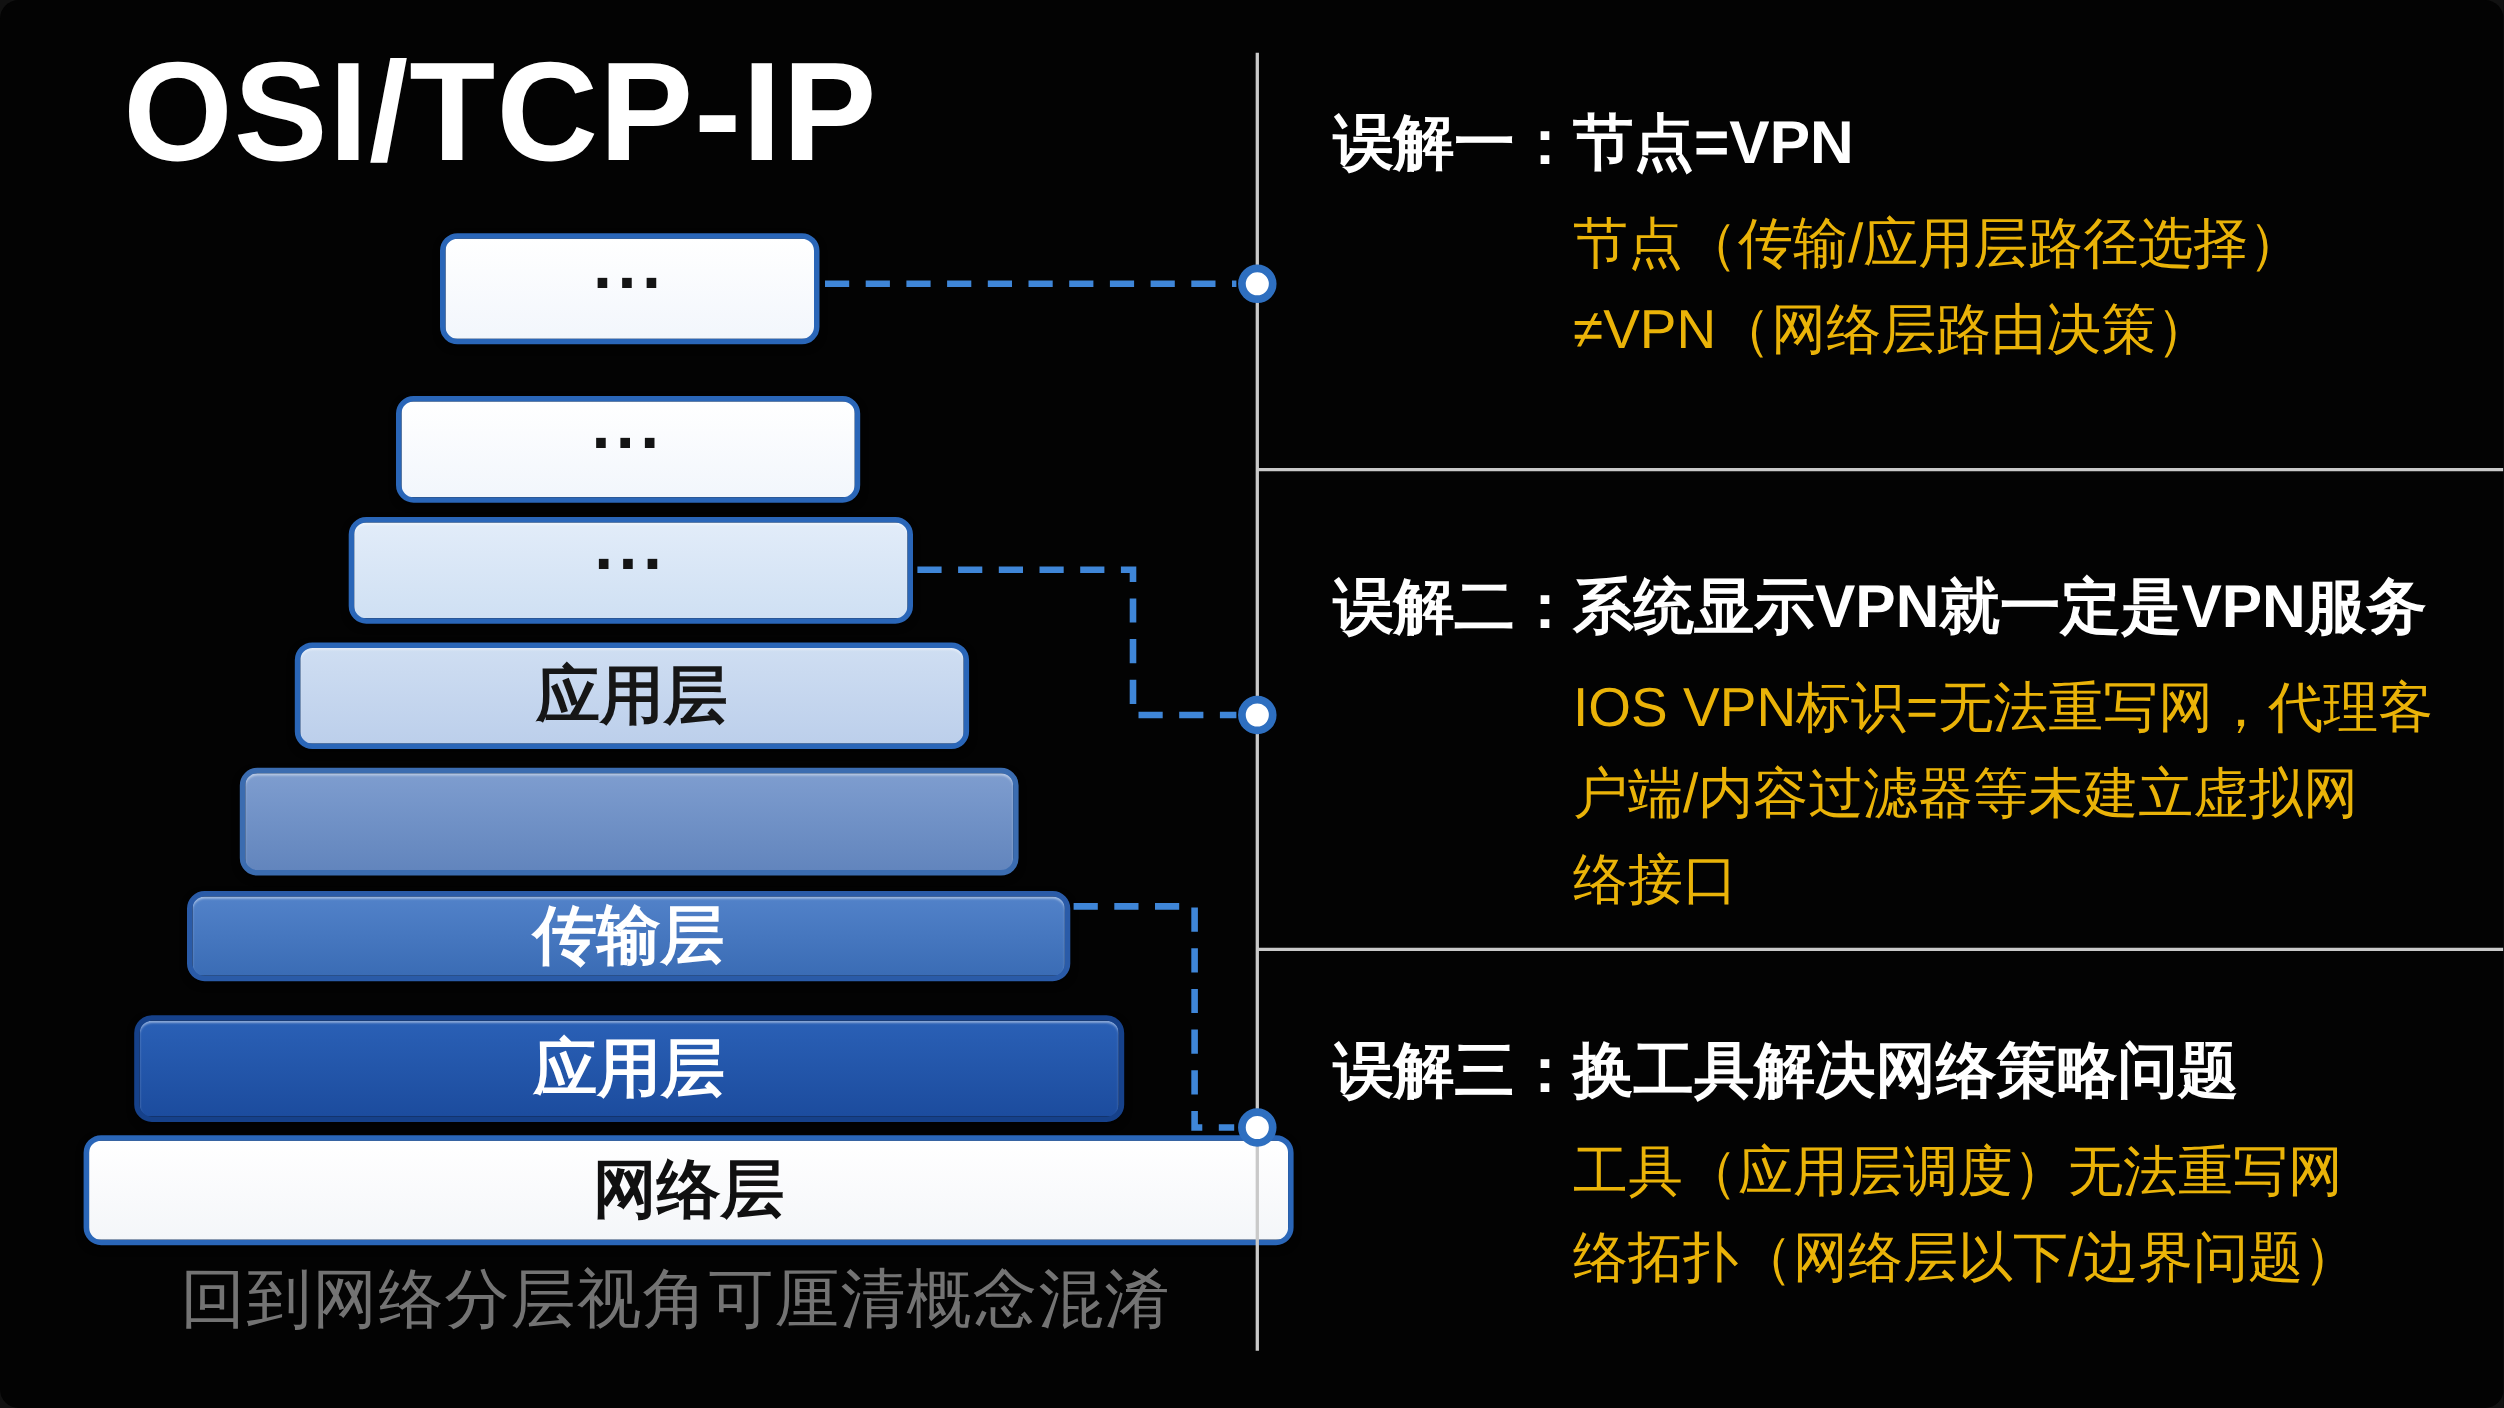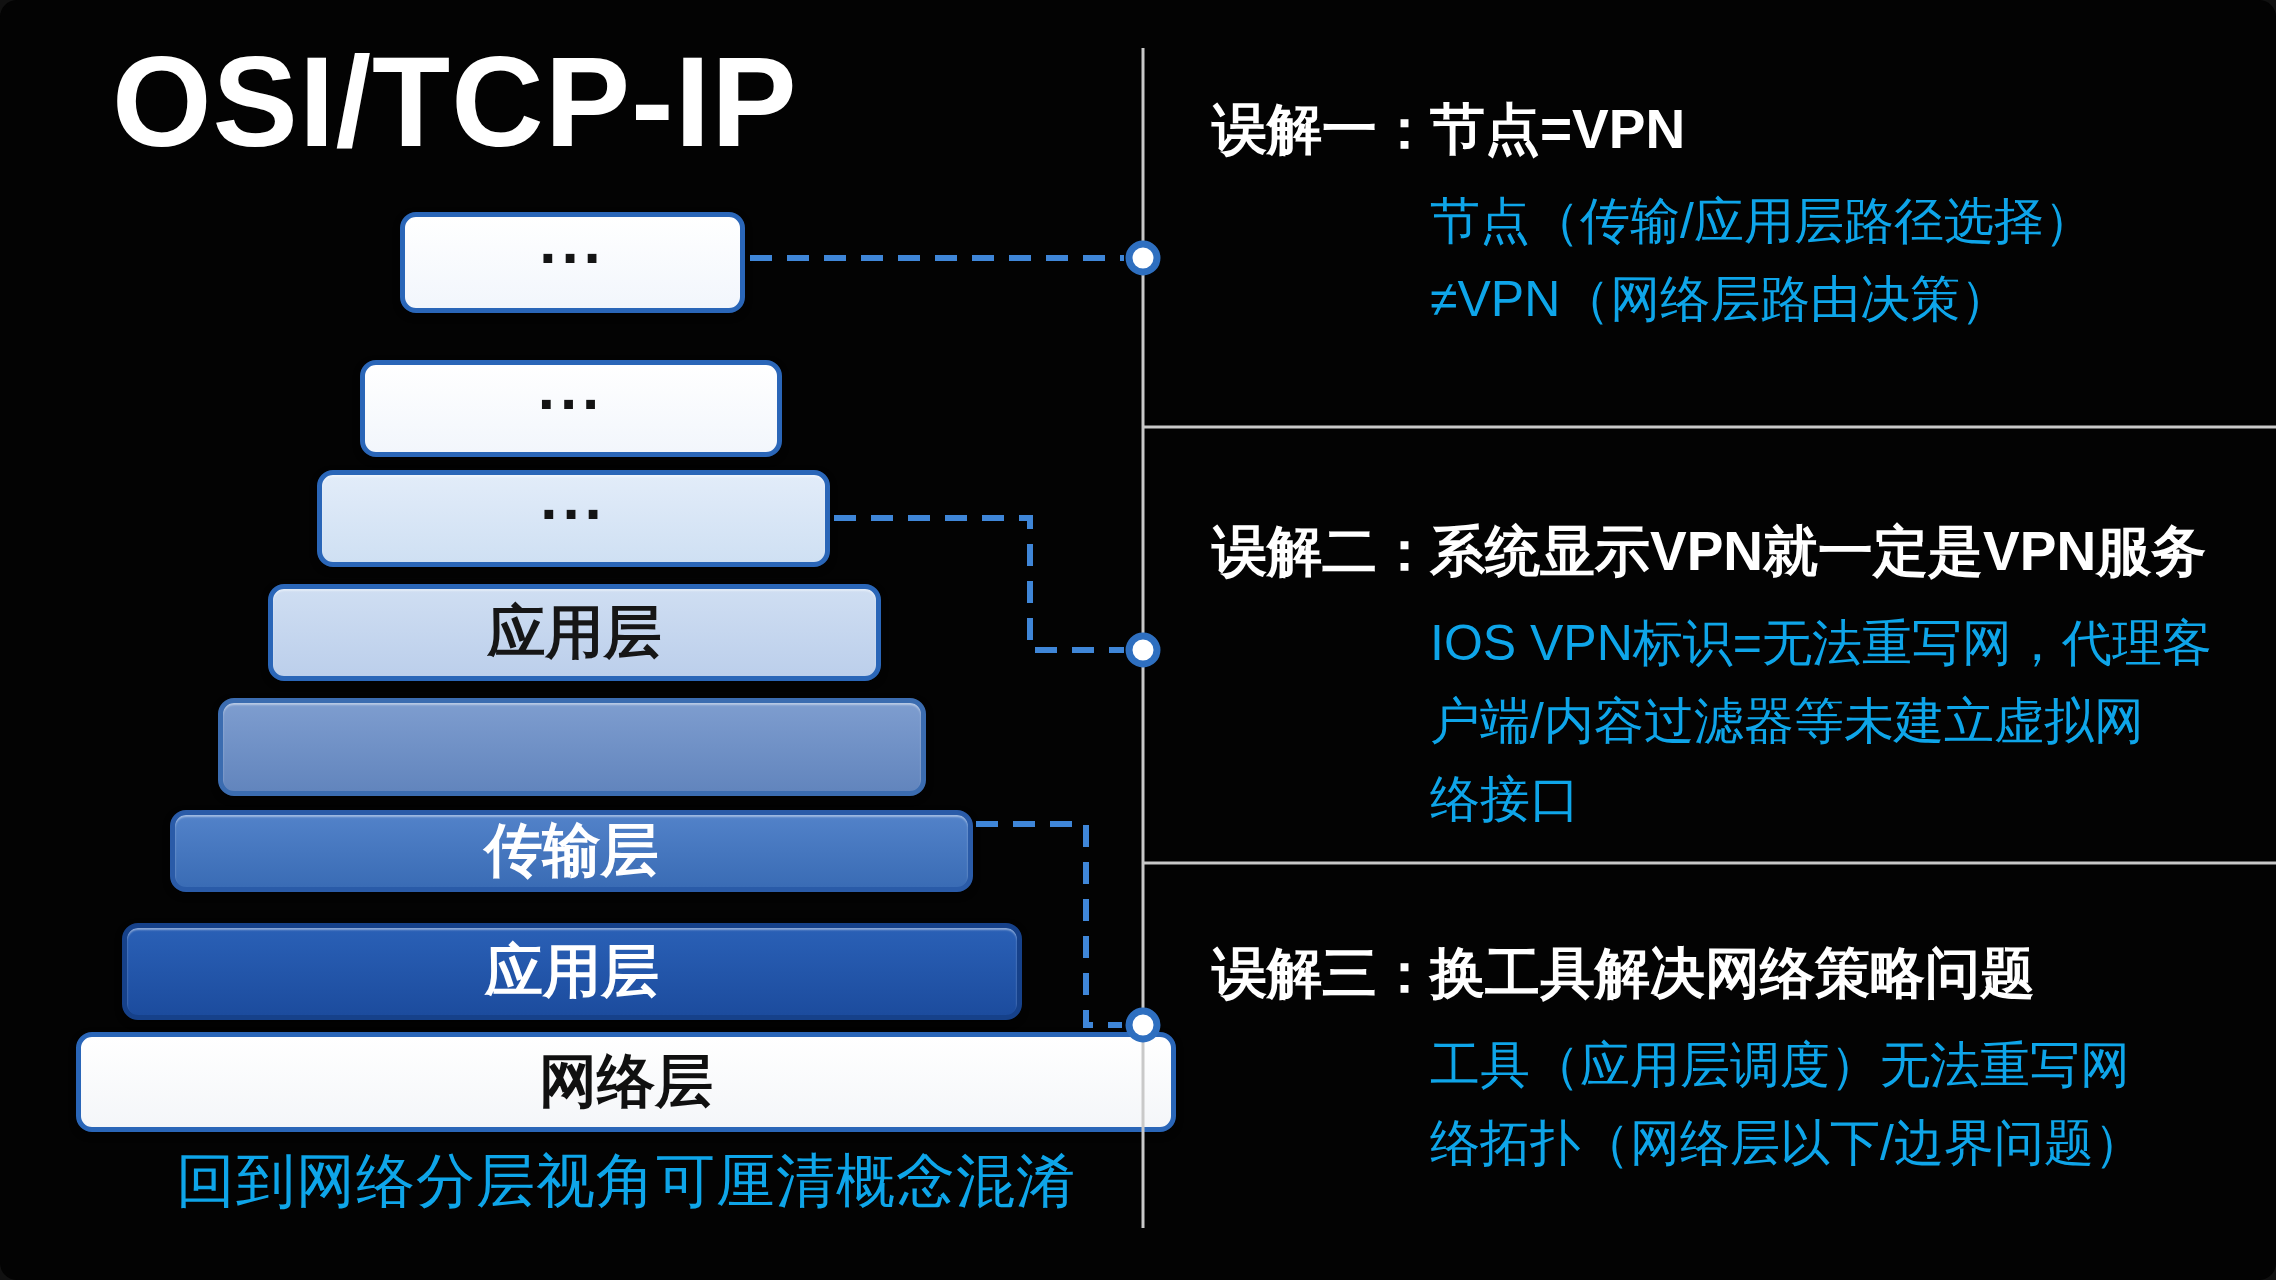--- a/index.html
+++ b/index.html
@@ -55,7 +55,7 @@
   .section .heading .hlabel{display:inline-block;width:218px;}
   .section .body{
     margin-left:218px;margin-top:18px;
-    font-size:50px;font-weight:400;color:#0ea5e9;
+    font-size:50px;font-weight:400;color:#eab308;
   }
   .section .body .bline{line-height:78px;white-space:nowrap;}
 </style>

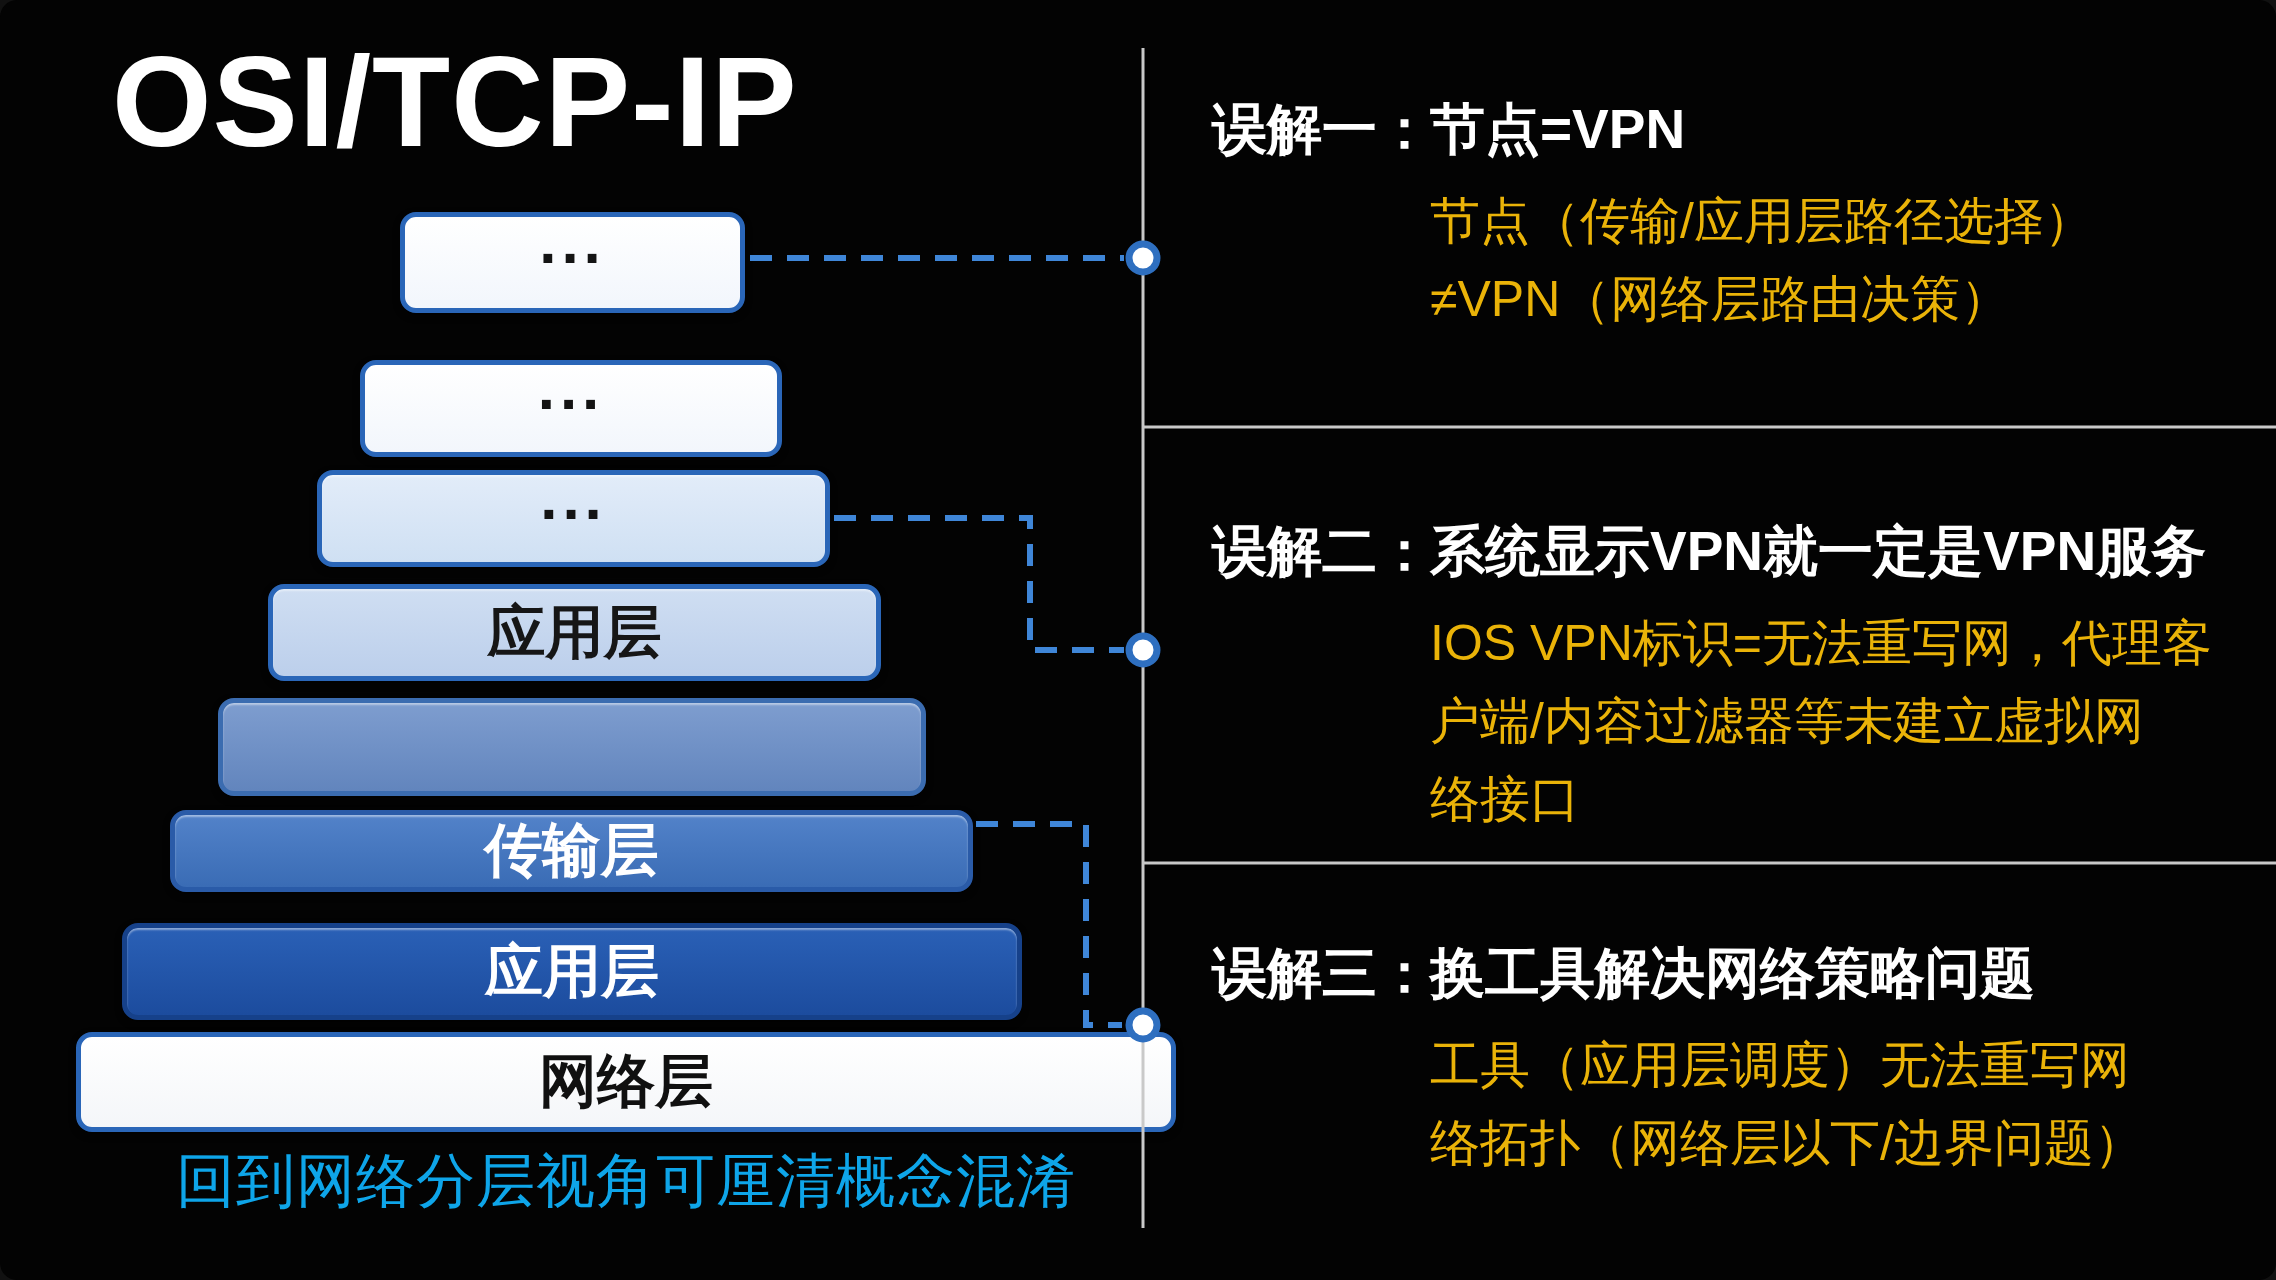--- a/index.html
+++ b/index.html
@@ -38,8 +38,8 @@
   .l7{left:122px;top:923px;width:900px;height:97px;}
   .l8{left:76px; top:1032px;width:1100px;height:100px;}
   .pyramid-caption{
-    position:absolute;left:176px;top:1142px;
-    font-size:59px;font-weight:500;color:#0ea5e9;
+    position:absolute;left:164px;top:1142px;
+    font-size:59px;font-weight:500;color:#737373;
     letter-spacing:1px;white-space:nowrap;
   }
   

